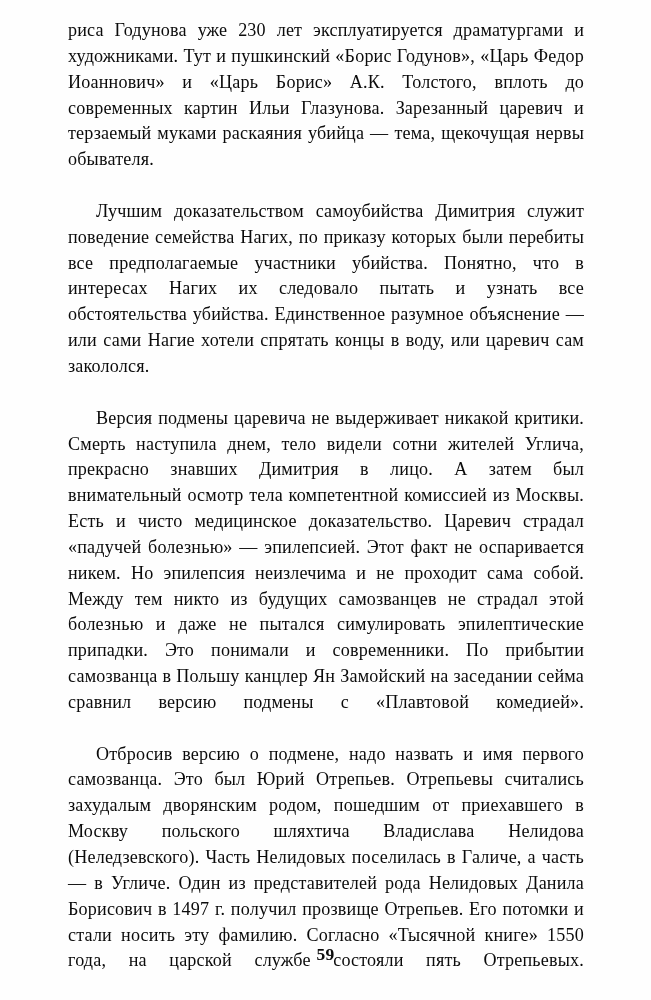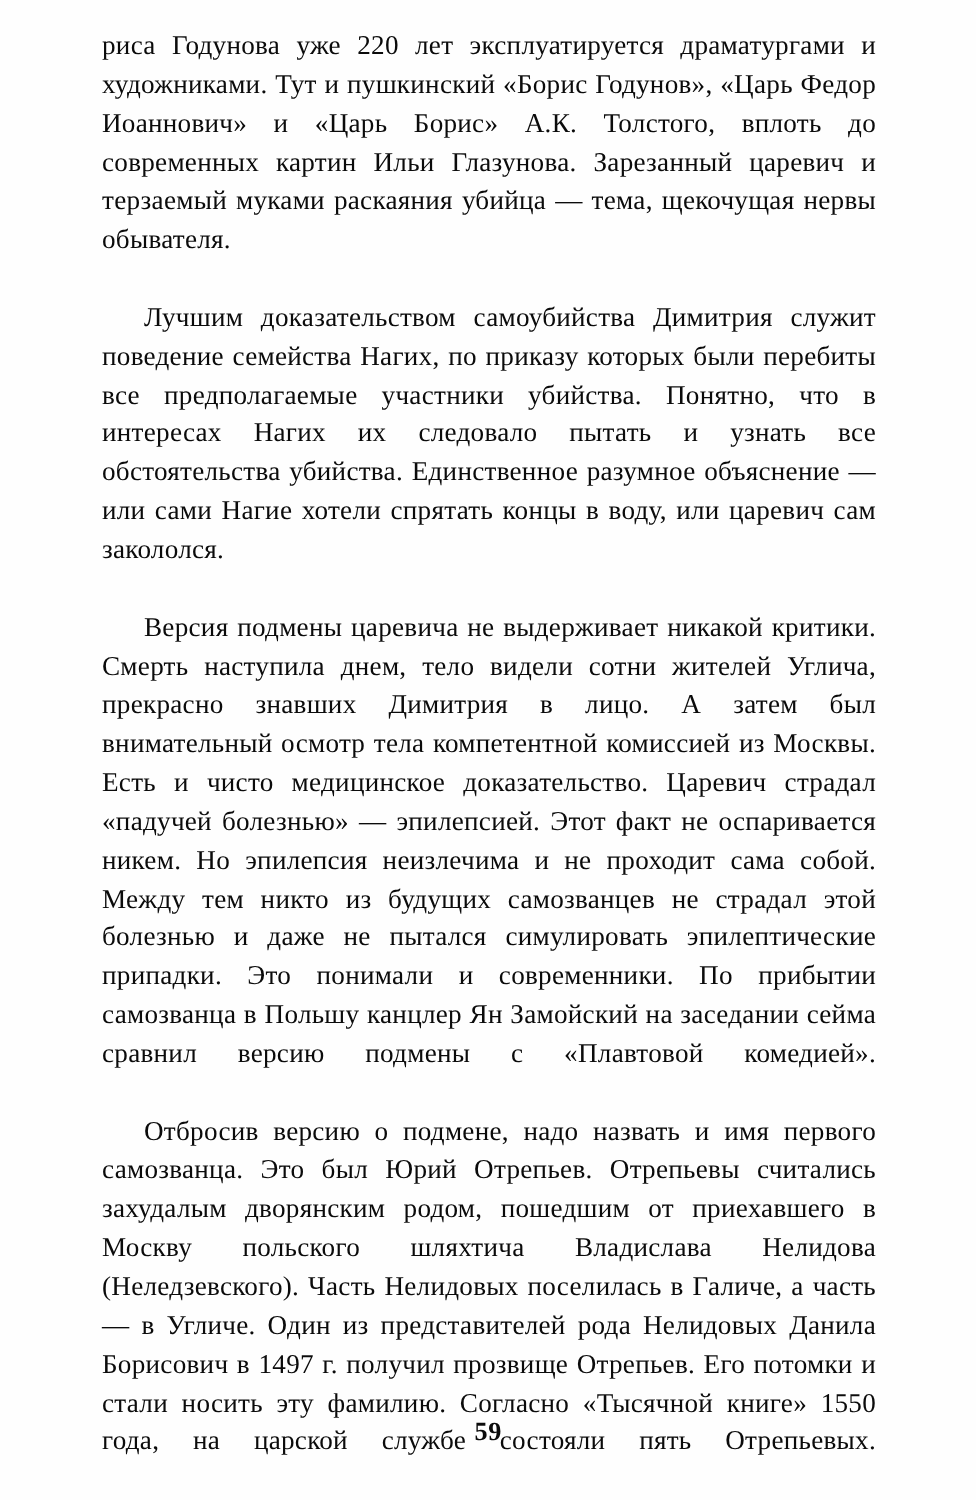--- a/index.html
+++ b/index.html
@@ -72,7 +72,7 @@
 
   <div class="text-block">
 
-    <p class="para cont">риса Годунова уже 220 лет эксплуатируется драматургами и художниками. Тут и пушкинский «Борис Годунов», «Царь Федор Иоаннович» и «Царь Борис» А.К. Толстого, вплоть до современных картин Ильи Глазунова. Зарезанный царевич и терзаемый муками раскаяния убийца — тема, щекочущая нервы обывателя.</p>
+    <p class="para cont">риса Годунова уже 230 лет эксплуатируется драматургами и художниками. Тут и пушкинский «Борис Годунов», «Царь Федор Иоаннович» и «Царь Борис» А.К. Толстого, вплоть до современных картин Ильи Глазунова. Зарезанный царевич и терзаемый муками раскаяния убийца — тема, щекочущая нервы обывателя.</p>
 
     <p class="para">Лучшим доказательством самоубийства Димитрия служит поведение семейства Нагих, по приказу которых были перебиты все предполагаемые участники убийства. Понятно, что в интересах Нагих их следовало пытать и узнать все обстоятельства убийства. Единственное разумное объяснение — или сами Нагие хотели спрятать концы в воду, или царевич сам закололся.</p>
 

